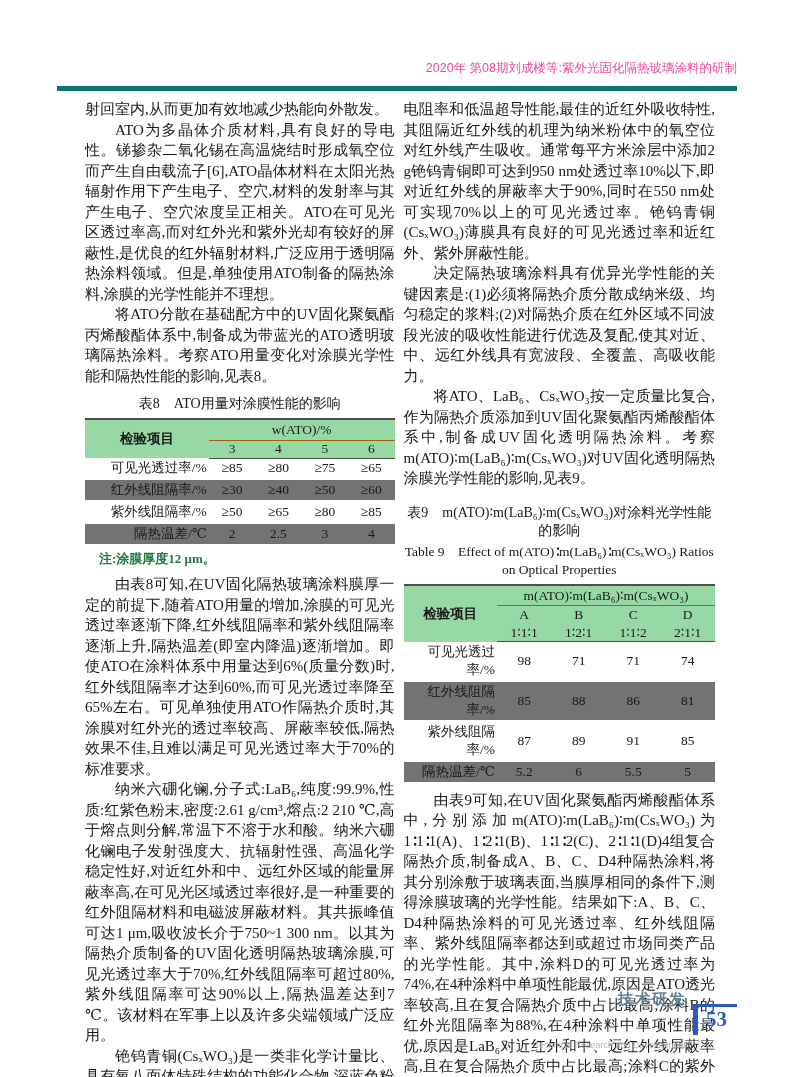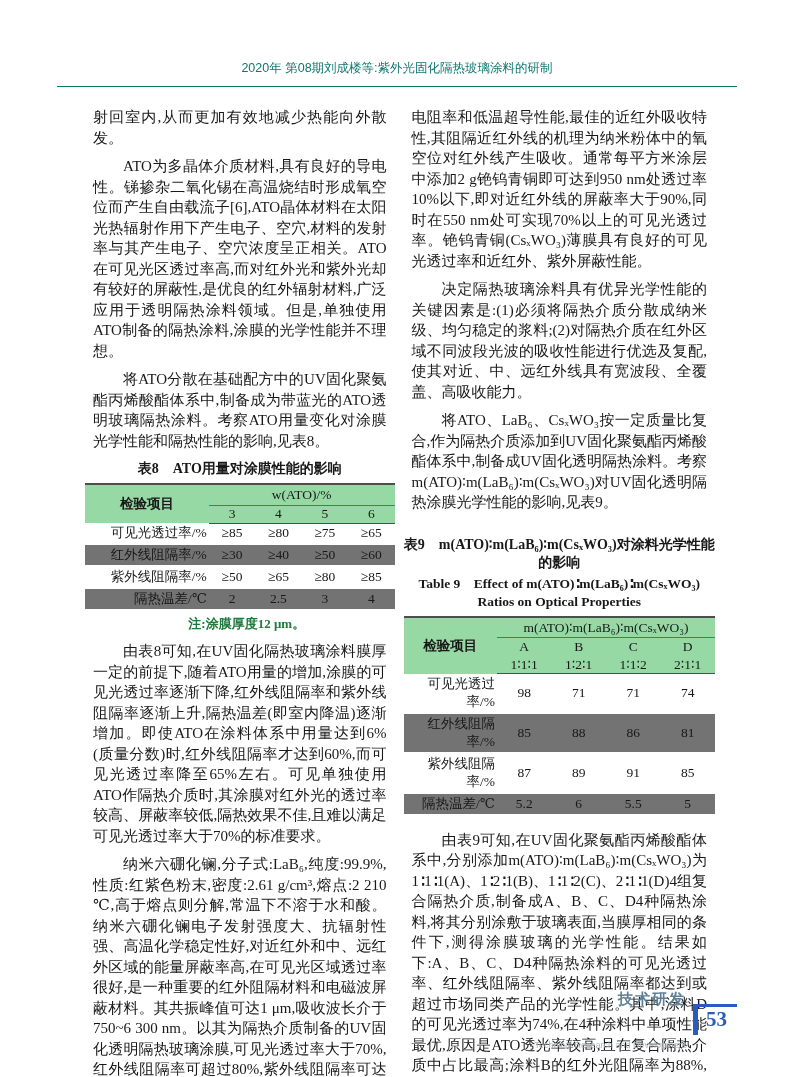--- a/index.html
+++ b/index.html
@@ -19,13 +19,13 @@
     position: absolute;
     top: 60px; left: 57px; right: 57px;
     display: flex;
-    justify-content: center;
+    justify-content: flex-end;
     align-items: flex-end;
     font-family: "Liberation Sans", "DejaVu Sans", sans-serif;
     font-size: 12.5px;
-    color: #0f766e;
+    color: #ec4899;
     padding-bottom: 9px;
-    border-bottom: 1px solid #0f766e;
+    border-bottom: 5px solid #0f766e;
   }
 
   

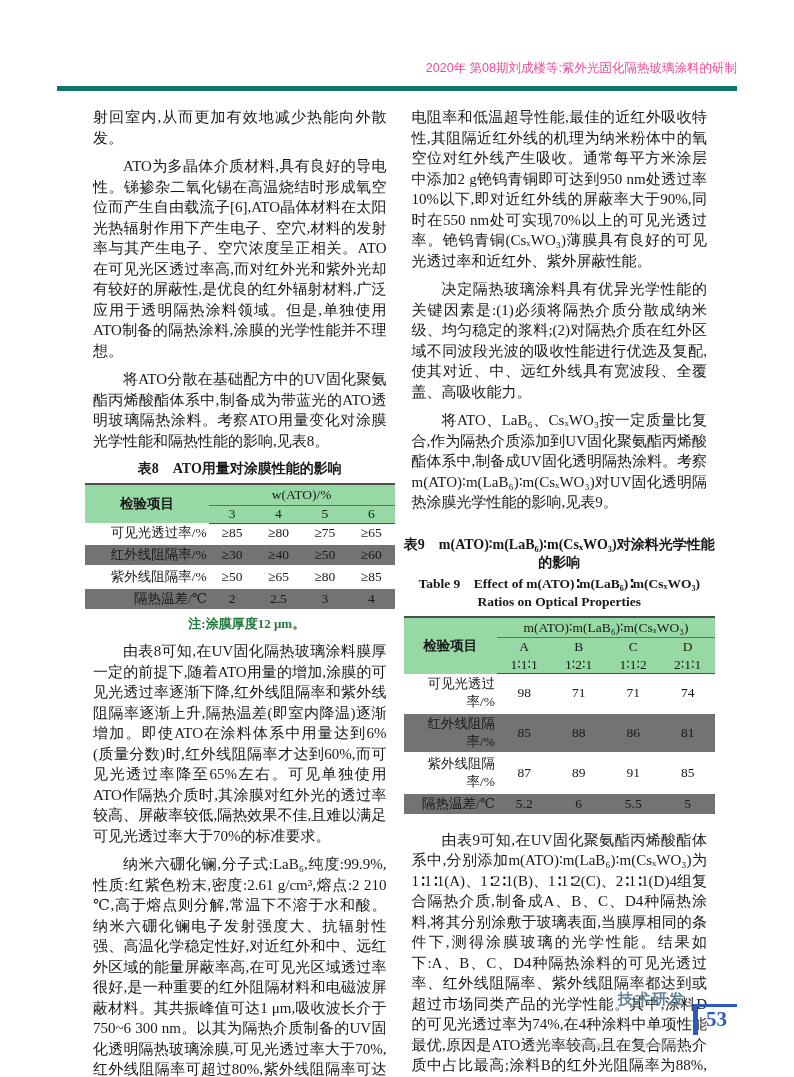--- a/index.html
+++ b/index.html
@@ -40,7 +40,7 @@
   .col.right { width: 313px; }
 
   p.body {
-    margin: 8px;
+    margin: 0;
     font-size: 15px;
     line-height: 20.5px;
     text-align: justify;

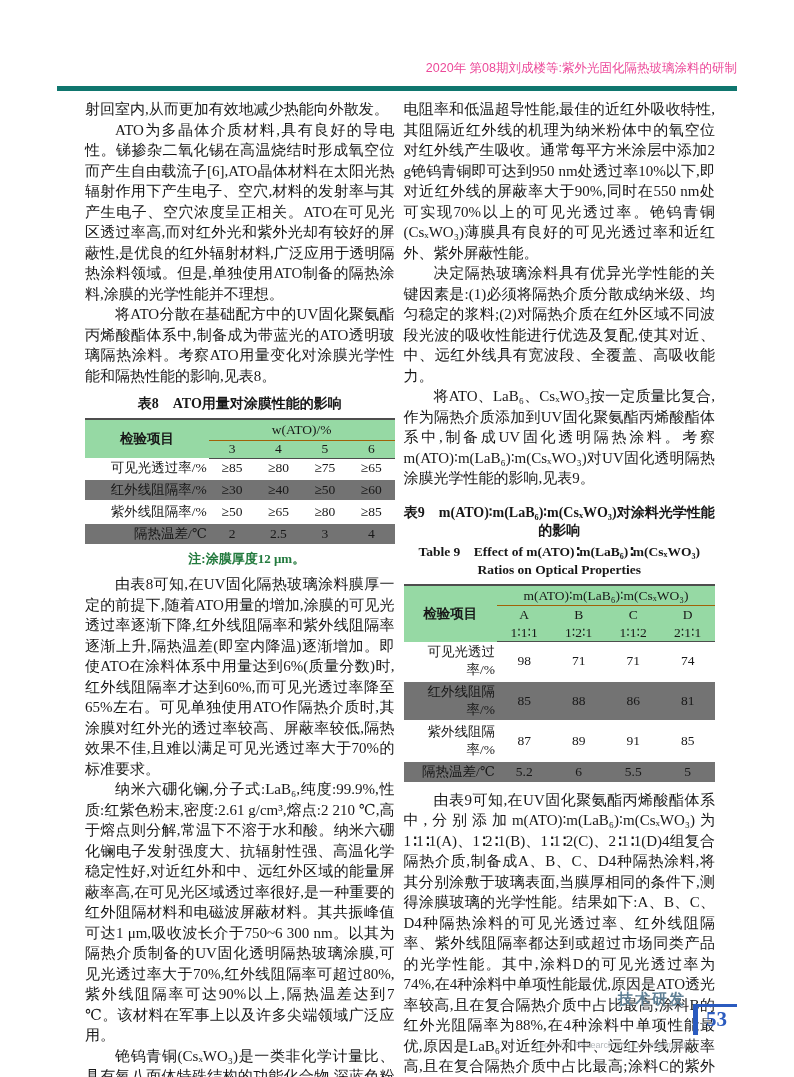--- a/index.html
+++ b/index.html
@@ -50,7 +50,7 @@
   
   .tbl-caption {
     text-align: center;
-    font-weight: bold;
+    font-weight: normal;
     line-height: 18px;
     margin: 9px 0 5px 0;
   }

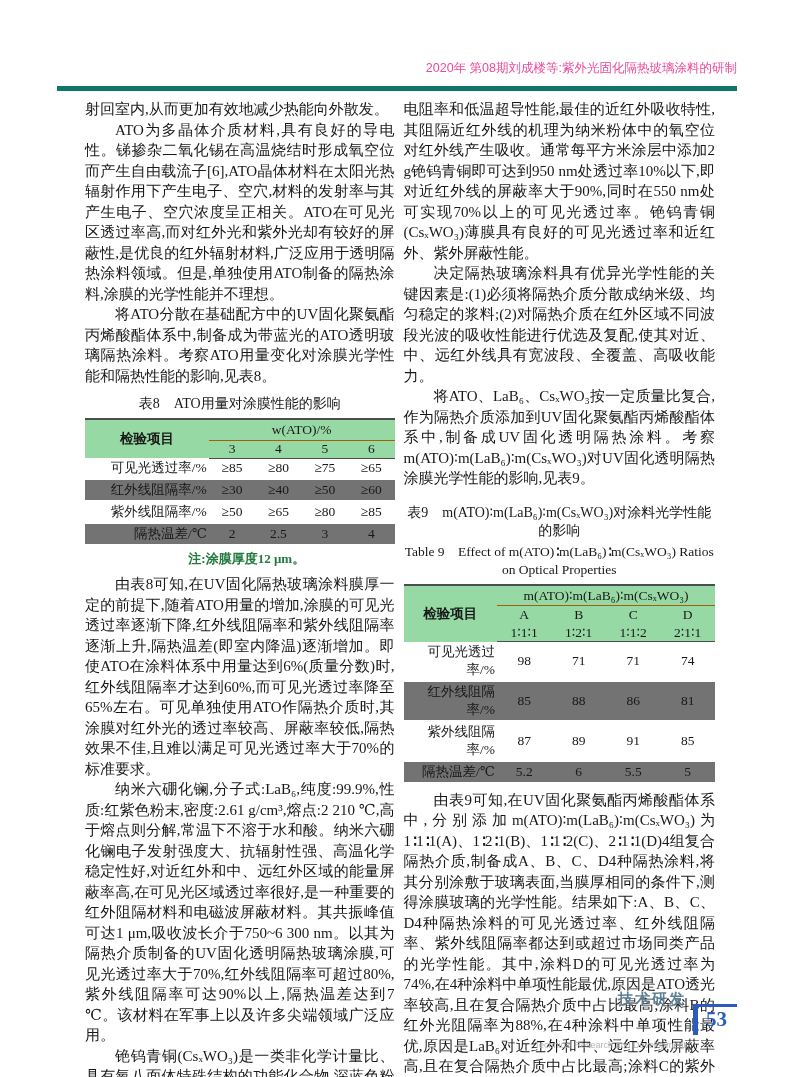--- a/index.html
+++ b/index.html
@@ -86,7 +86,6 @@
     font-weight: bold;
     margin: 4px 0 6px 0;
     padding-left: 14px;
-    text-align: center;
   }
 
   .spacer-s { height: 6px; }

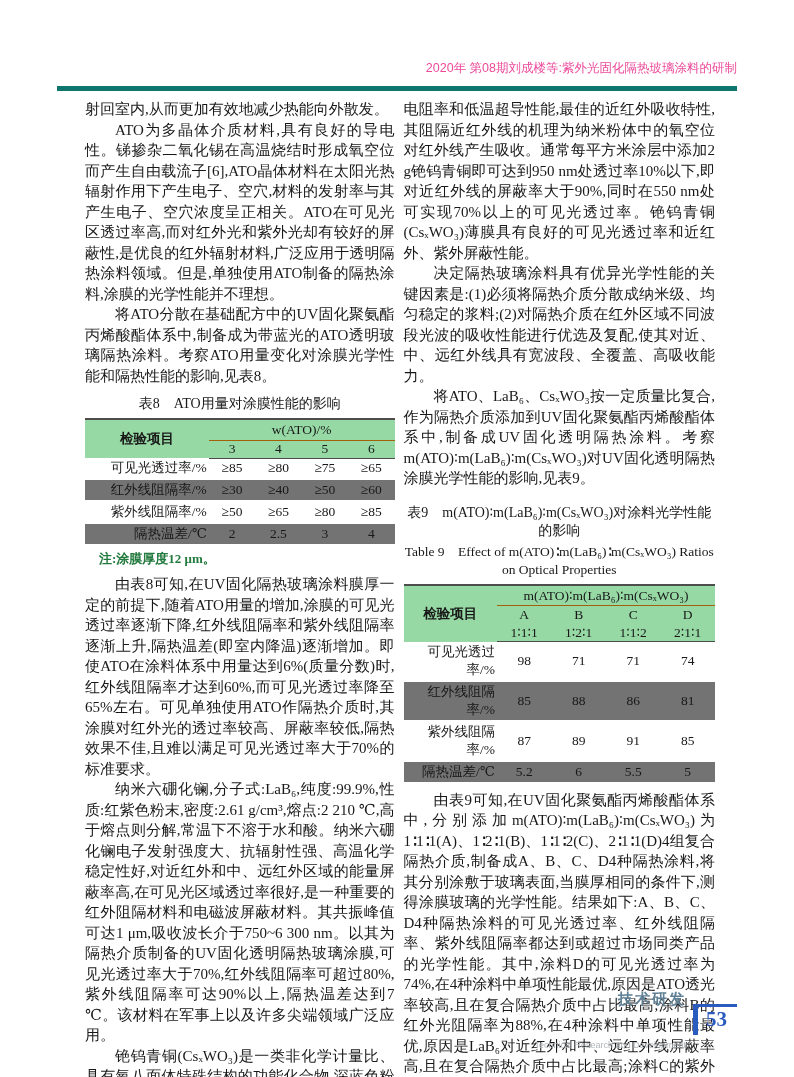--- a/index.html
+++ b/index.html
@@ -196,7 +196,7 @@
       <div class="tbl-note">注:涂膜厚度12 μm。</div>
 
       <p class="body indent">由表8可知,在UV固化隔热玻璃涂料膜厚一定的前提下,随着ATO用量的增加,涂膜的可见光透过率逐渐下降,红外线阻隔率和紫外线阻隔率逐渐上升,隔热温差(即室内降温)逐渐增加。即使ATO在涂料体系中用量达到6%(质量分数)时,红外线阻隔率才达到60%,而可见光透过率降至65%左右。可见单独使用ATO作隔热介质时,其涂膜对红外光的透过率较高、屏蔽率较低,隔热效果不佳,且难以满足可见光透过率大于70%的标准要求。</p>
-      <p class="body indent">纳米六硼化镧,分子式:LaB₆,纯度:99.9%,性质:红紫色粉末,密度:2.61 g/cm³,熔点:2 210 ℃,高于熔点则分解,常温下不溶于水和酸。纳米六硼化镧电子发射强度大、抗辐射性强、高温化学稳定性好,对近红外和中、远红外区域的能量屏蔽率高,在可见光区域透过率很好,是一种重要的红外阻隔材料和电磁波屏蔽材料。其共振峰值可达1 μm,吸收波长介于750~6 300 nm。以其为隔热介质制备的UV固化透明隔热玻璃涂膜,可见光透过率大于70%,红外线阻隔率可超过80%,紫外线阻隔率可达90%以上,隔热温差达到7 ℃。该材料在军事上以及许多尖端领域广泛应用。</p>
+      <p class="body indent">纳米六硼化镧,分子式:LaB₆,纯度:99.9%,性质:红紫色粉末,密度:2.61 g/cm³,熔点:2 210 ℃,高于熔点则分解,常温下不溶于水和酸。纳米六硼化镧电子发射强度大、抗辐射性强、高温化学稳定性好,对近红外和中、远红外区域的能量屏蔽率高,在可见光区域透过率很好,是一种重要的红外阻隔材料和电磁波屏蔽材料。其共振峰值可达1 μm,吸收波长介于750~1 300 nm。以其为隔热介质制备的UV固化透明隔热玻璃涂膜,可见光透过率大于70%,红外线阻隔率可超过80%,紫外线阻隔率可达90%以上,隔热温差达到7 ℃。该材料在军事上以及许多尖端领域广泛应用。</p>
       <p class="body indent">铯钨青铜(CsₓWO₃)是一类非化学计量比、具有氧八面体特殊结构的功能化合物,深蓝色粉体,具有低</p>
     </div>
 

